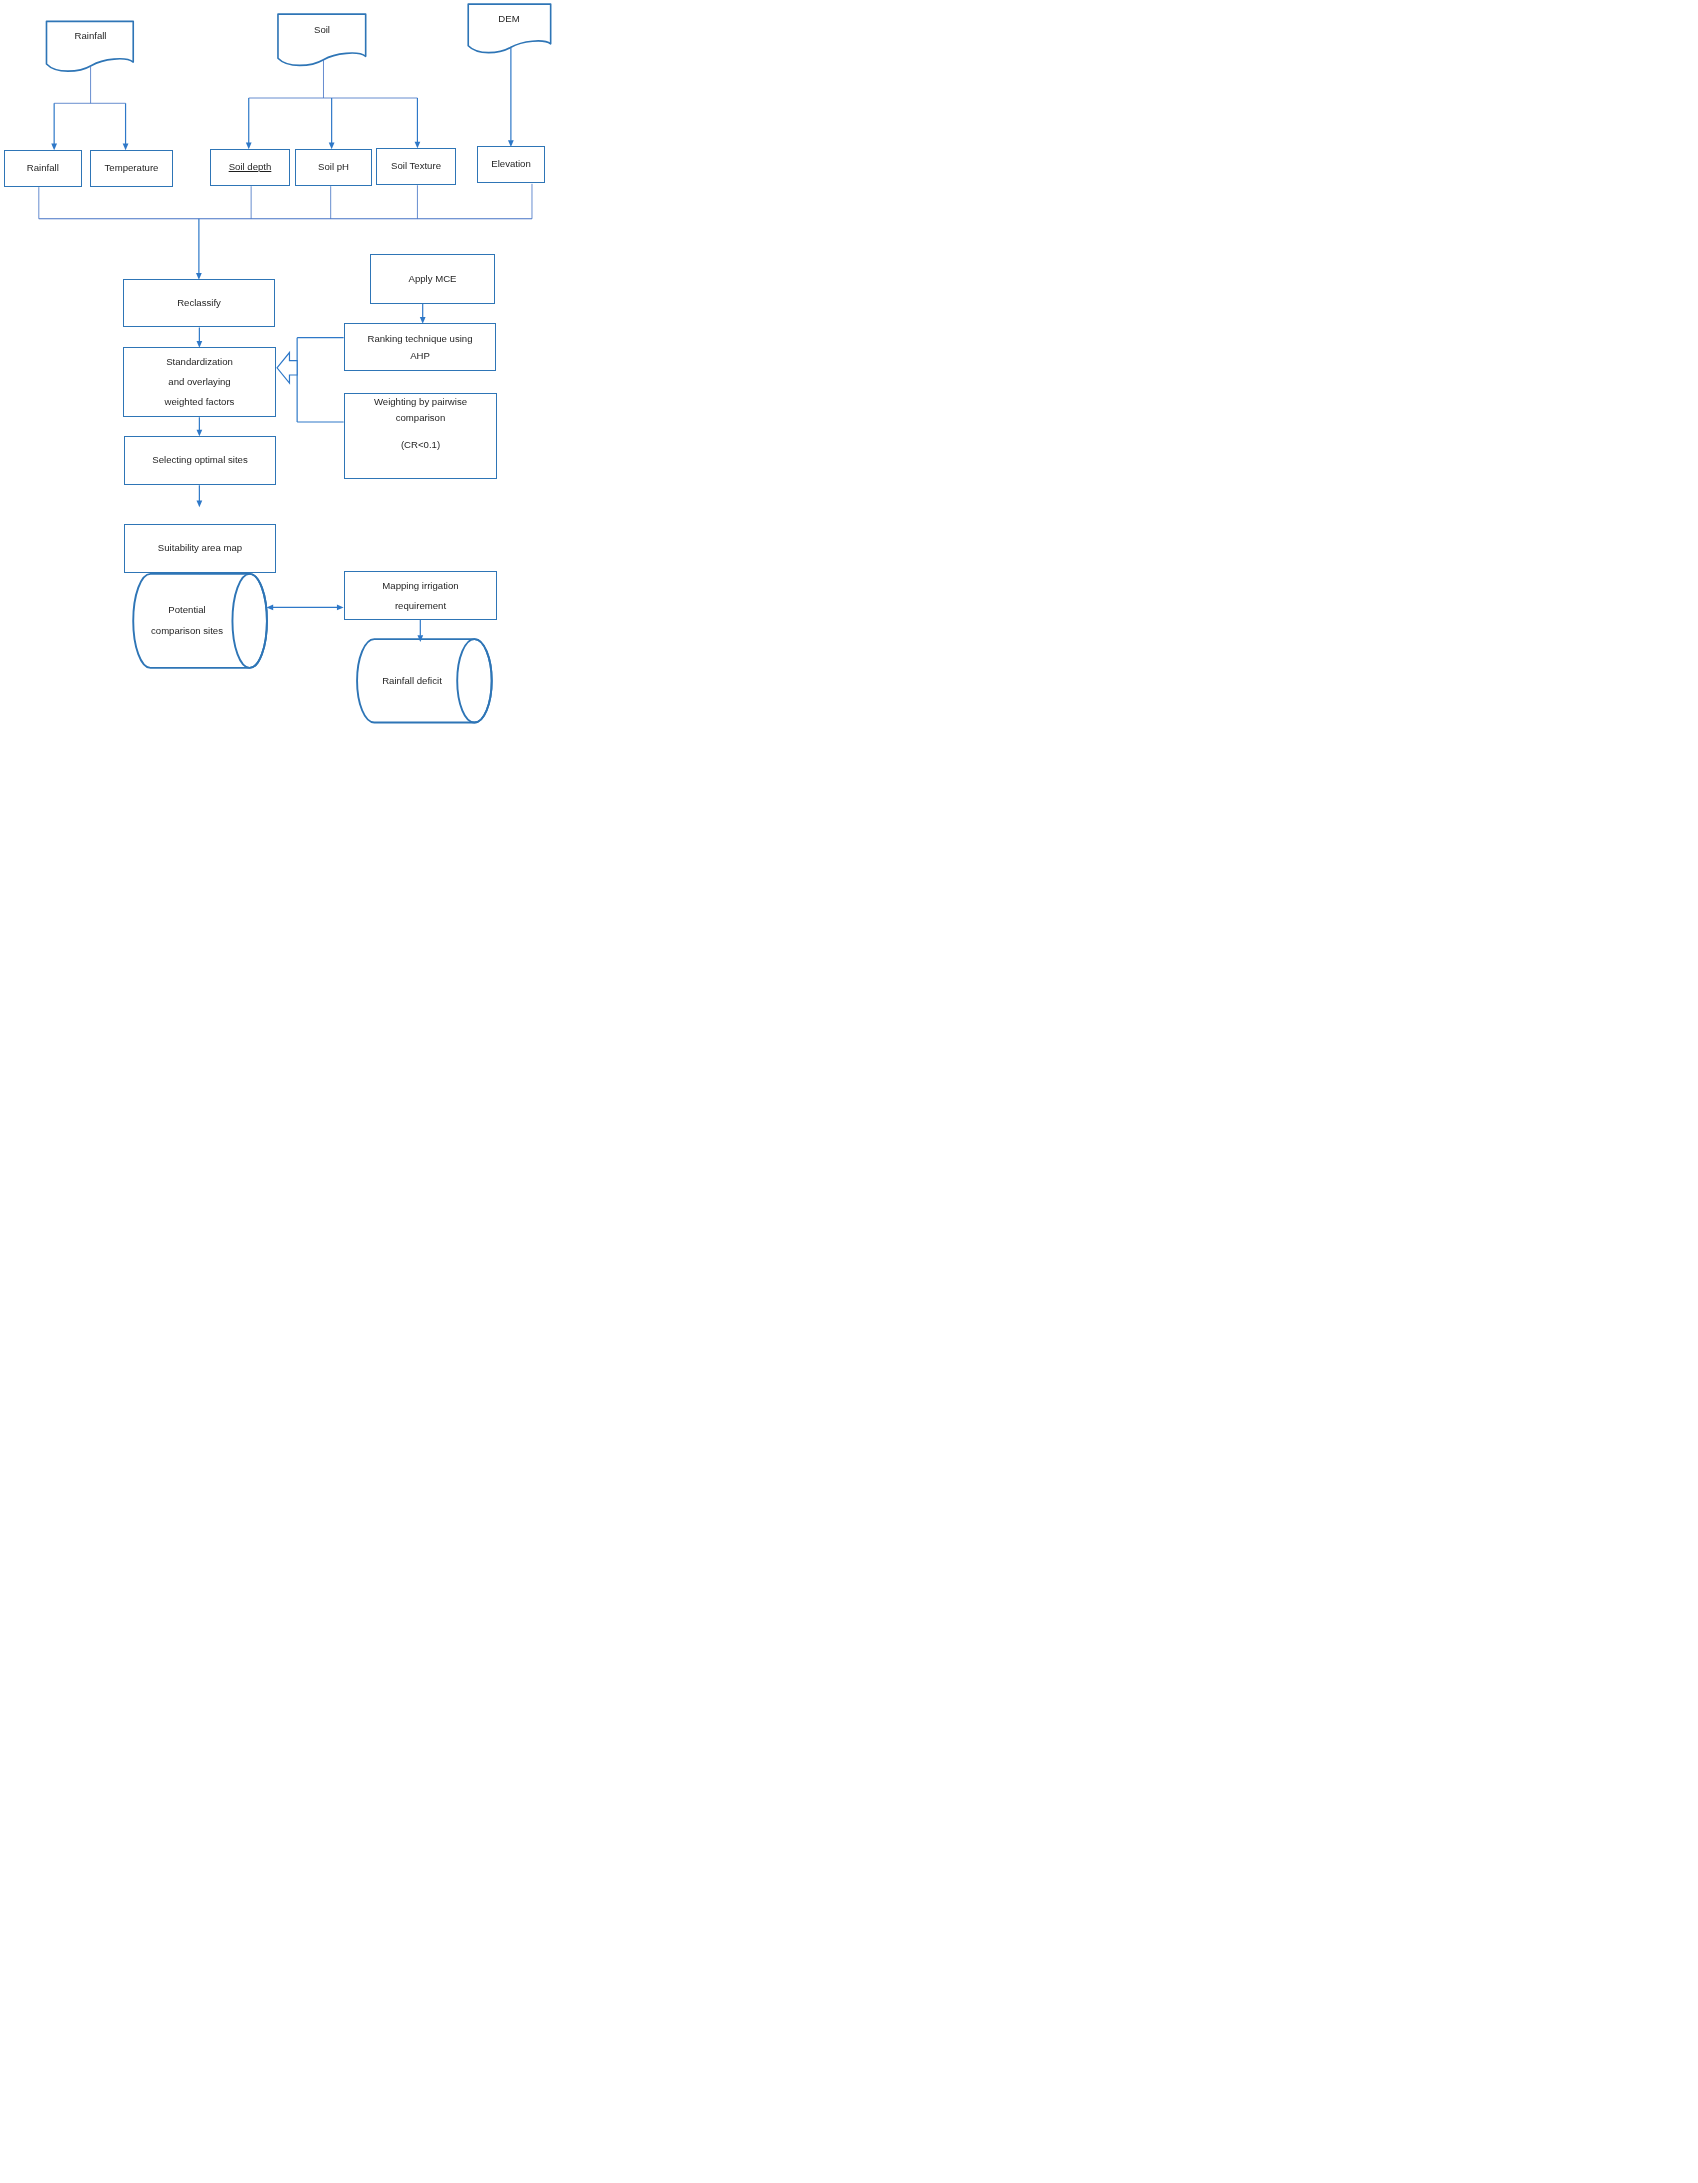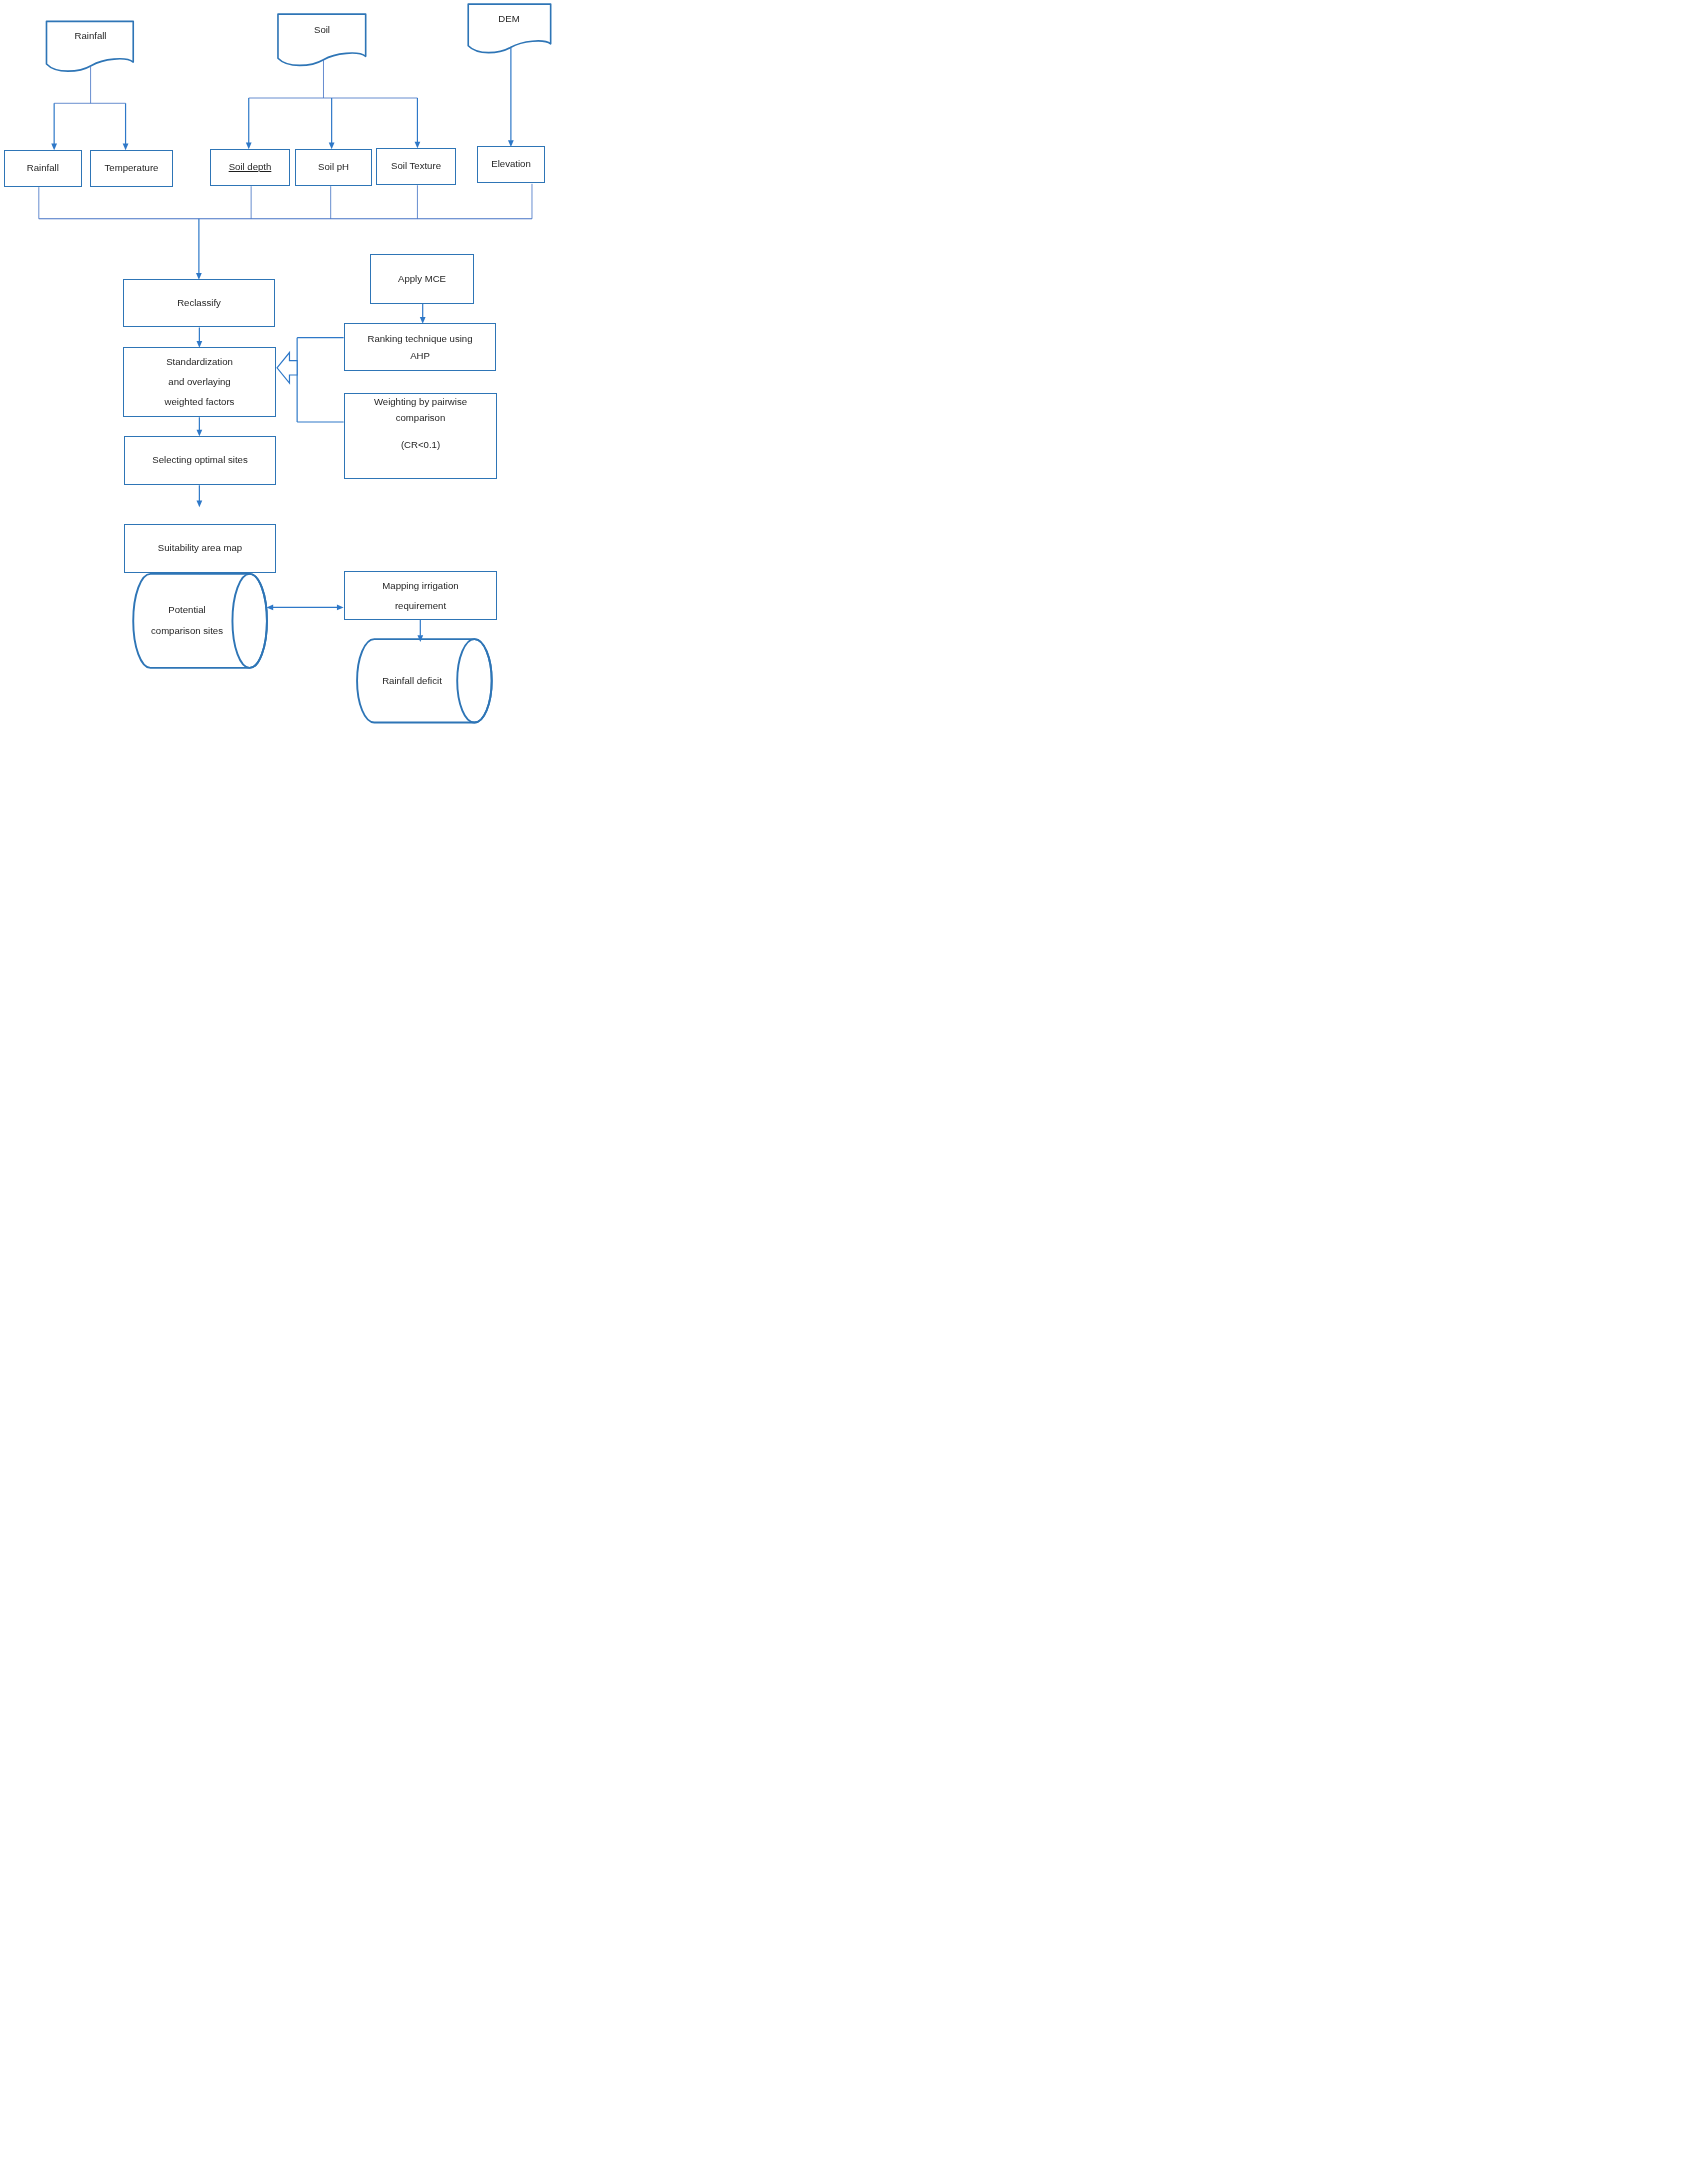--- a/index.html
+++ b/index.html
@@ -132,7 +132,7 @@
   <div class="node" style="left:123px;top:279px;width:152px;height:48px;">
     <span>Reclassify</span>
   </div>
-  <div class="node" style="left:370px;top:254px;width:104px;height:50px;text-align:right;">
+  <div class="node" style="left:370px;top:254px;width:125px;height:50px;text-align:right;">
     <span>Apply MCE</span>
   </div>
   <div class="node" style="left:344px;top:323px;width:152px;height:48px;line-height:1.8;padding:0 16.3px;">

